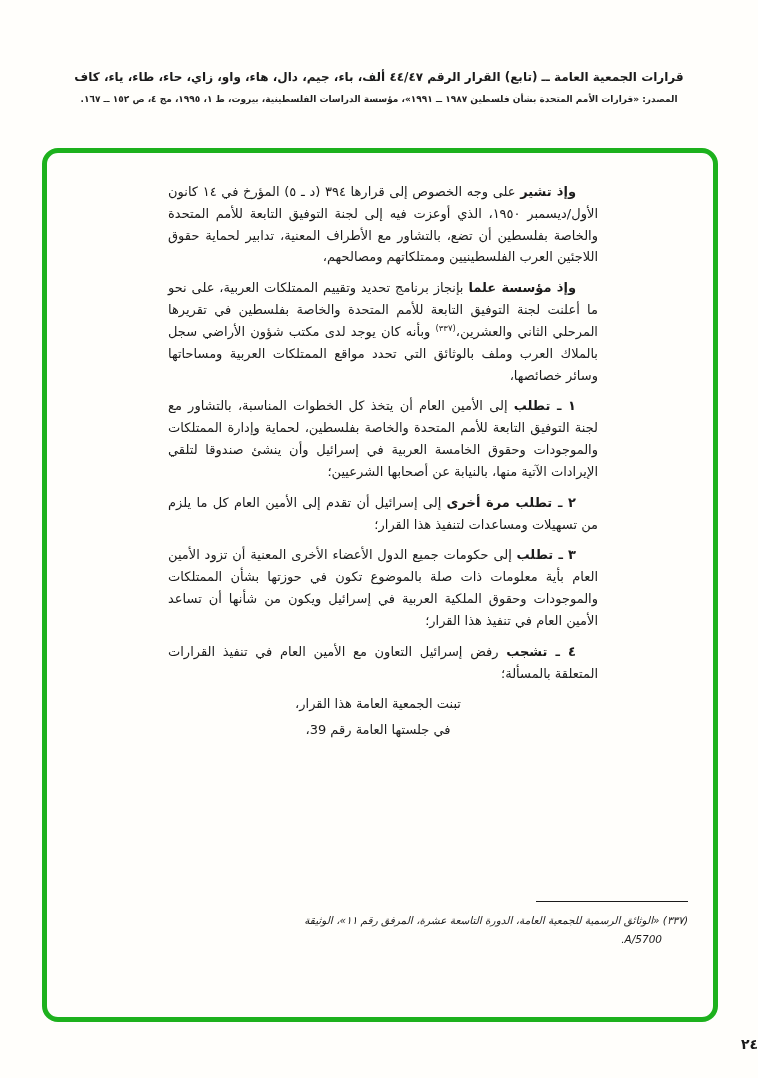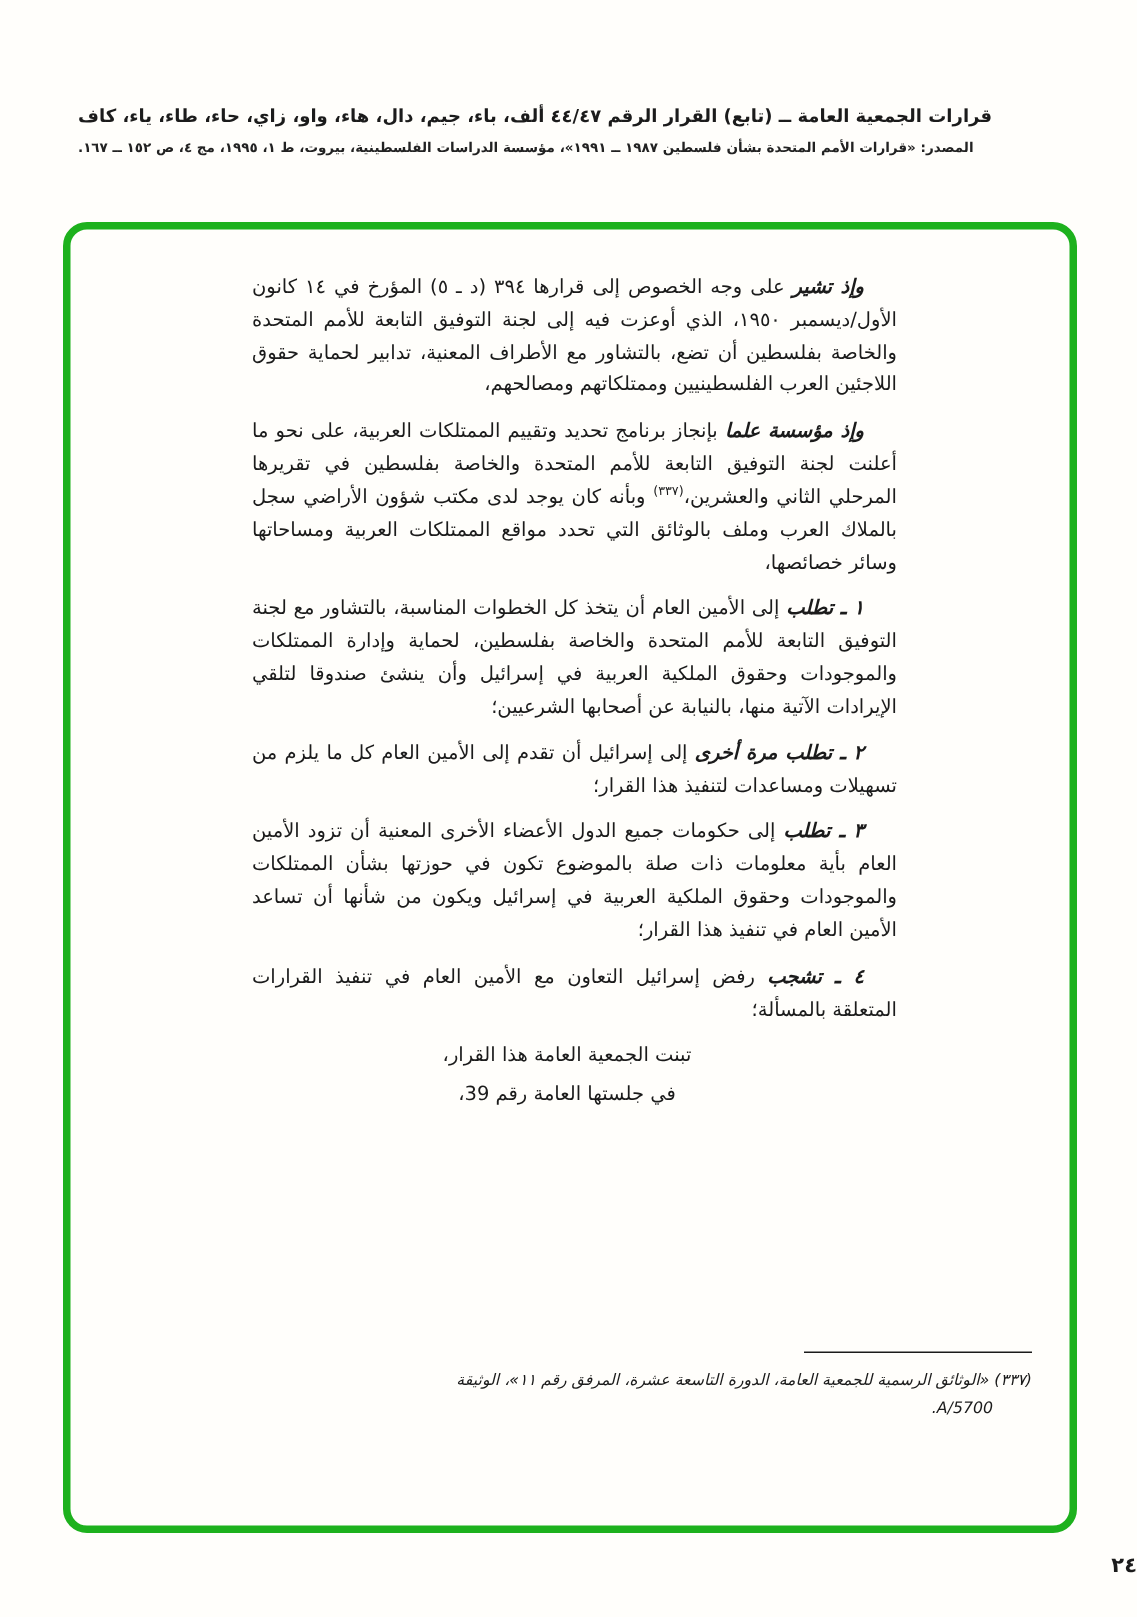--- a/index.html
+++ b/index.html
@@ -15,7 +15,7 @@
   .page-header {
     position:absolute;
     top:70px; right:52px; left:52px;
-    text-align:left;
+    text-align:center;
   }
   .header-title {
     font-size:12px;

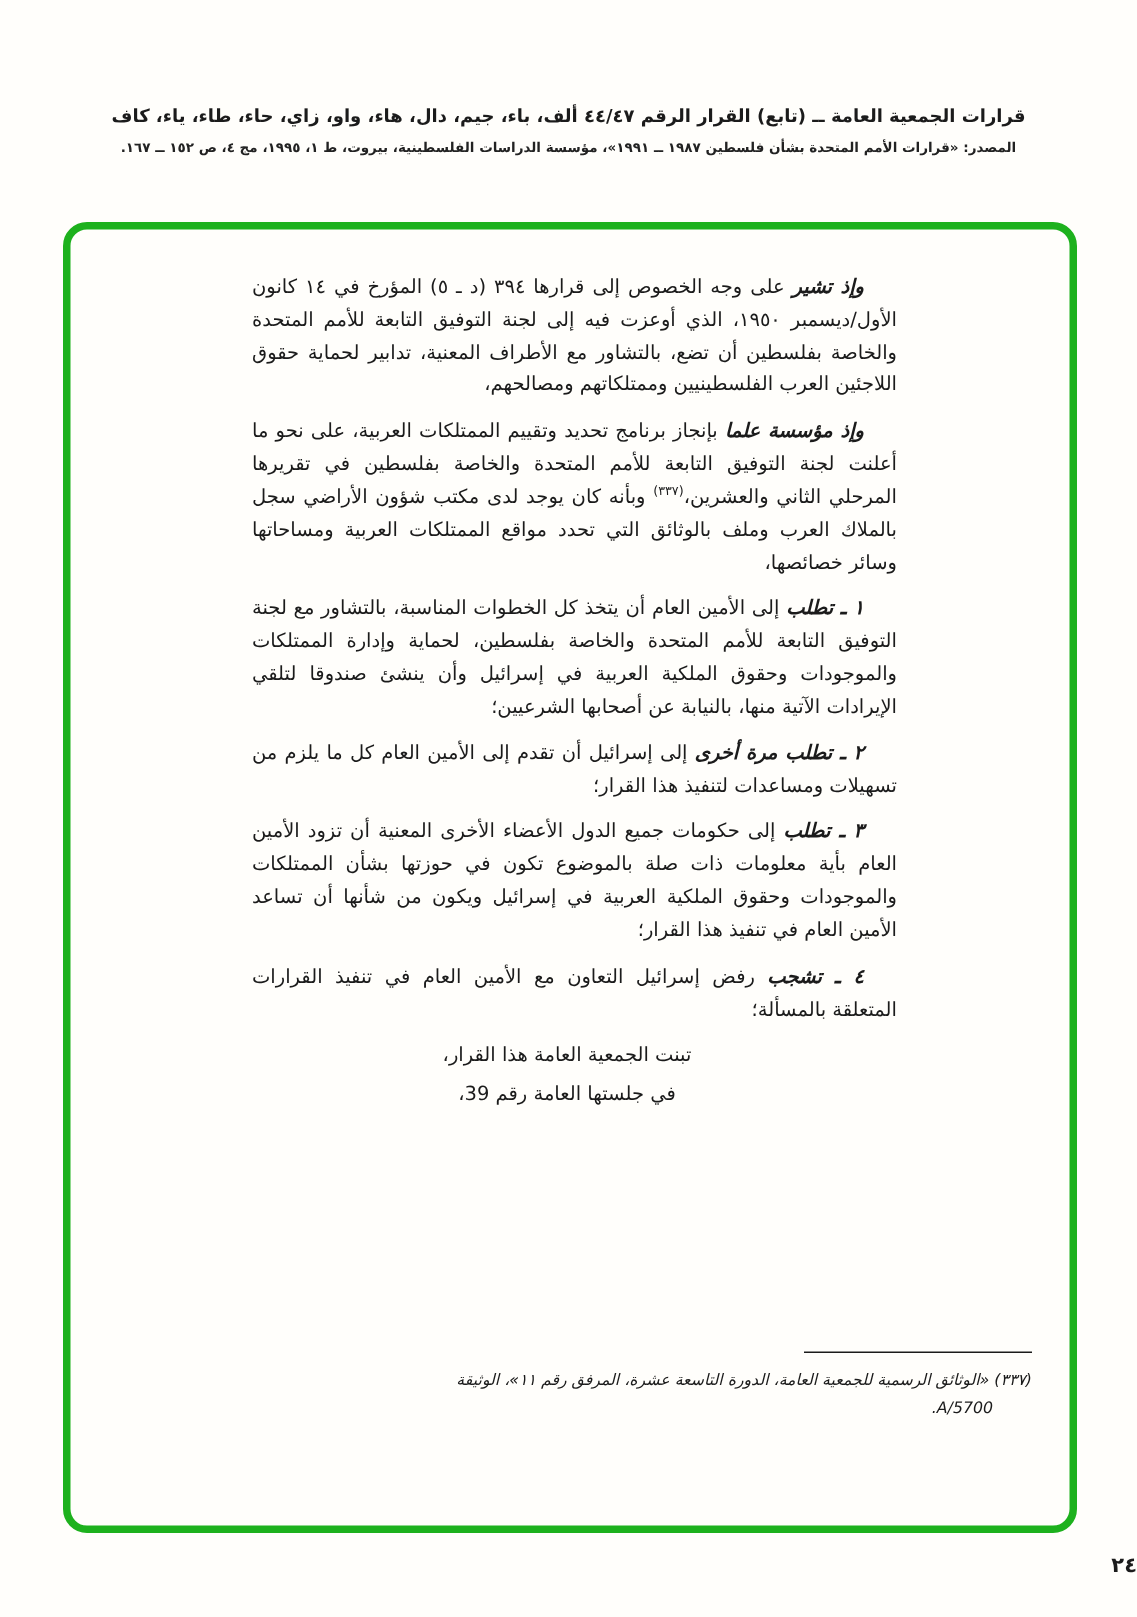--- a/index.html
+++ b/index.html
@@ -51,7 +51,7 @@
     margin-bottom:9px;
     text-indent:22px;
   }
-  .para b { font-weight:700;font-style:italic; }
+  .para b { font-weight:700; }
   .para sup {
     font-size:8.5px;
     vertical-align:super;

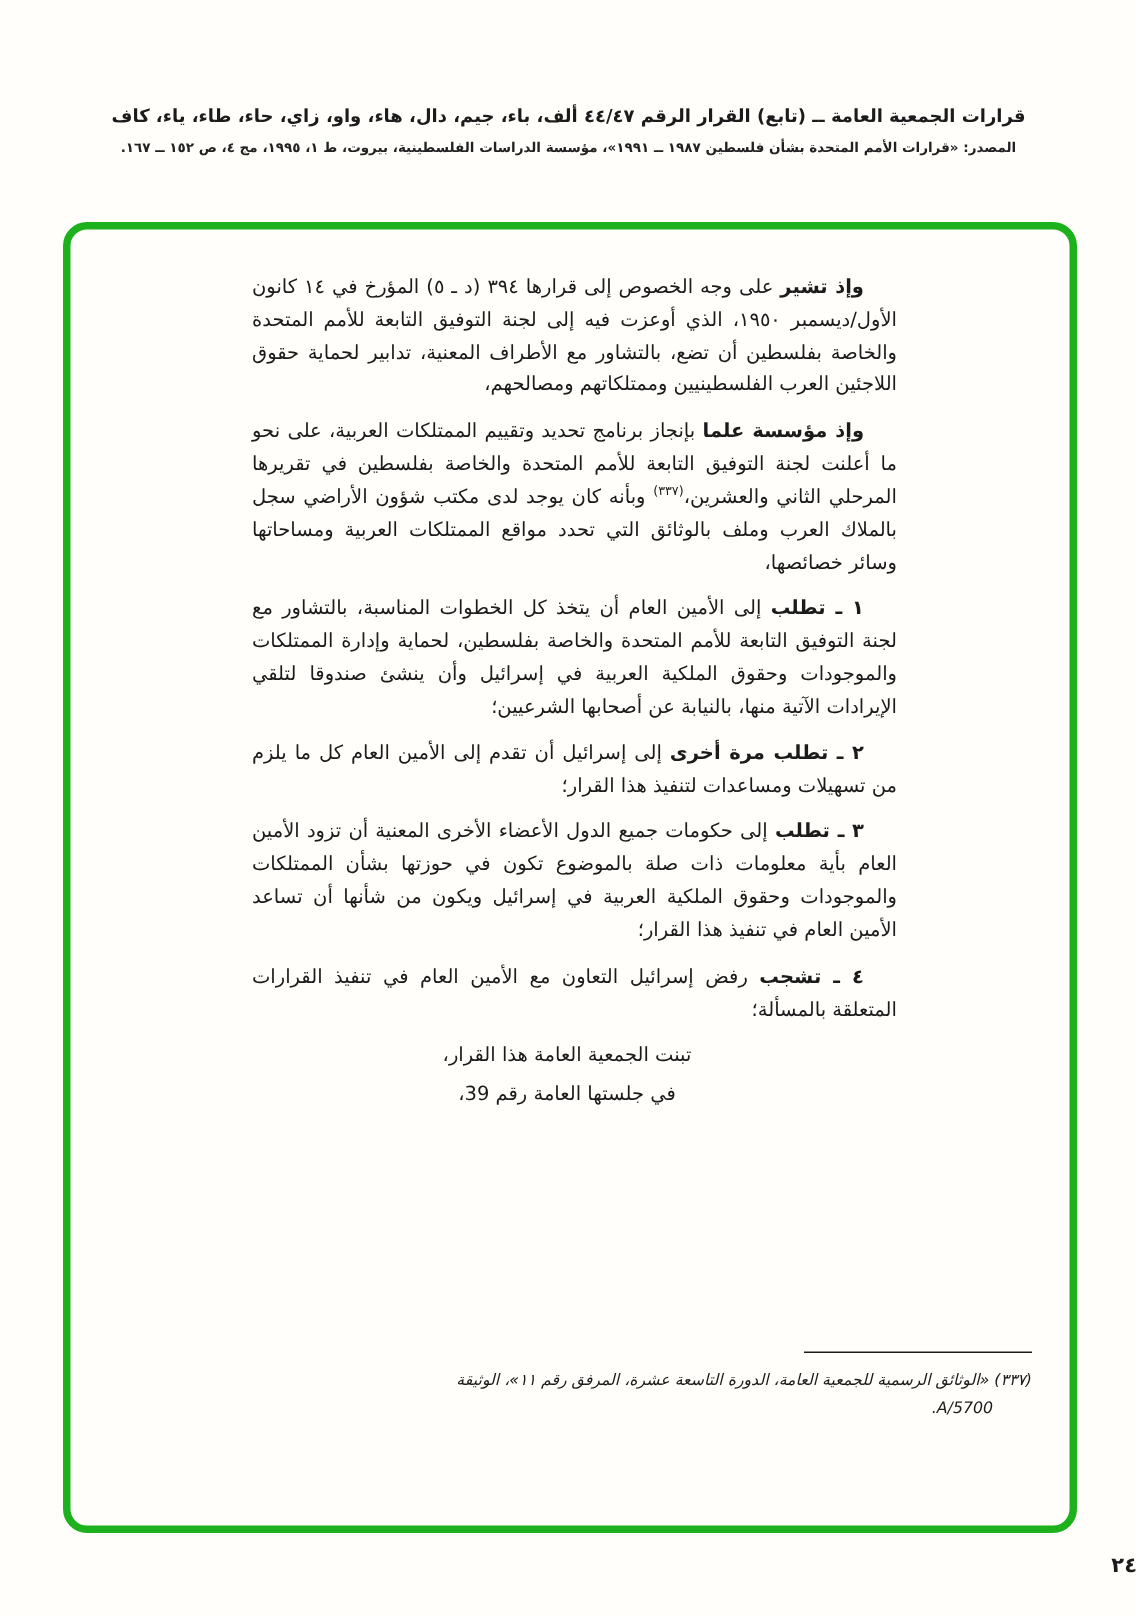--- a/index.html
+++ b/index.html
@@ -105,7 +105,7 @@
 
     <p class="para"><b>وإذ مؤسسة علما</b><span> بإنجاز برنامج تحديد وتقييم الممتلكات العربية، على نحو ما أعلنت لجنة التوفيق التابعة للأمم المتحدة والخاصة بفلسطين في تقريرها المرحلي الثاني والعشرين،</span><sup>(٣٣٧)</sup><span> وبأنه كان يوجد لدى مكتب شؤون الأراضي سجل بالملاك العرب وملف بالوثائق التي تحدد مواقع الممتلكات العربية ومساحاتها وسائر خصائصها،</span></p>
 
-    <p class="para"><b>١ ـ تطلب</b><span> إلى الأمين العام أن يتخذ كل الخطوات المناسبة، بالتشاور مع لجنة التوفيق التابعة للأمم المتحدة والخاصة بفلسطين، لحماية وإدارة الممتلكات والموجودات وحقوق الملكية العربية في إسرائيل وأن ينشئ صندوقا لتلقي الإيرادات الآتية منها، بالنيابة عن أصحابها الشرعيين؛</span></p>
+    <p class="para"><b>١ ـ تطلب</b><span> إلى الأمين العام أن يتخذ كل الخطوات المناسبة، بالتشاور مع لجنة التوفيق التابعة للأمم المتحدة والخاصة بفلسطين، لحماية وإدارة الممتلكات والموجودات وحقوق الخامسة العربية في إسرائيل وأن ينشئ صندوقا لتلقي الإيرادات الآتية منها، بالنيابة عن أصحابها الشرعيين؛</span></p>
 
     <p class="para"><b>٢ ـ تطلب مرة أخرى</b><span> إلى إسرائيل أن تقدم إلى الأمين العام كل ما يلزم من تسهيلات ومساعدات لتنفيذ هذا القرار؛</span></p>
 

